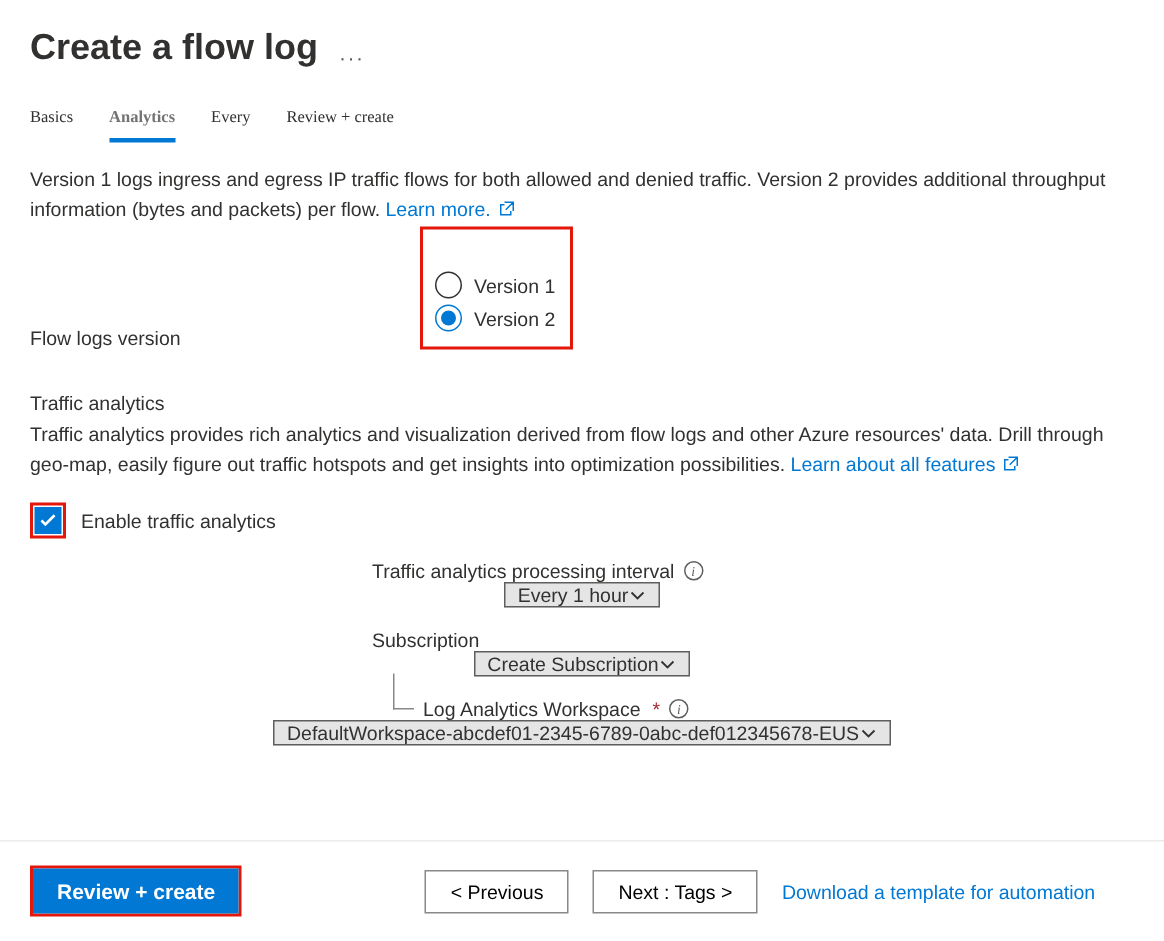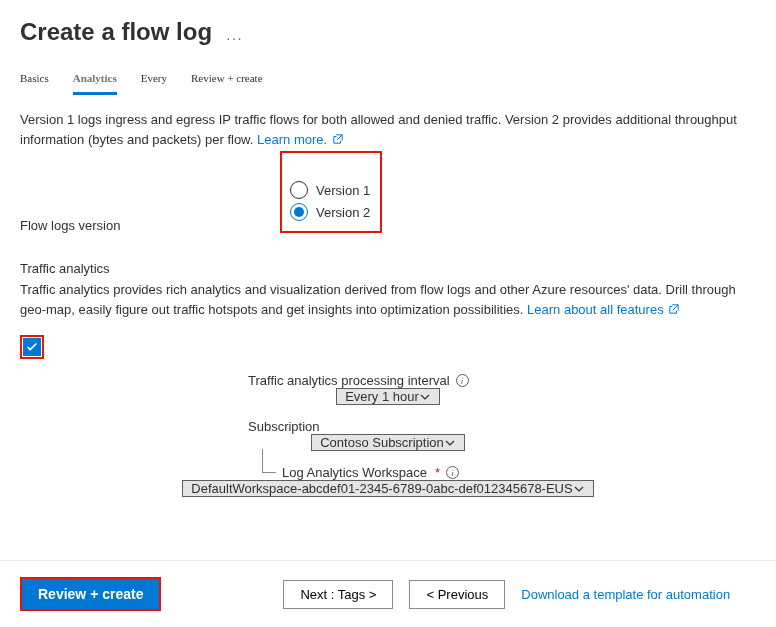--- a/index.html
+++ b/index.html
@@ -198,6 +198,7 @@
           </svg>
       </span>
     </span>
+    <span class="checkbox-label">Enable traffic analytics</span>
   </div>
 
   <div class="field-row">

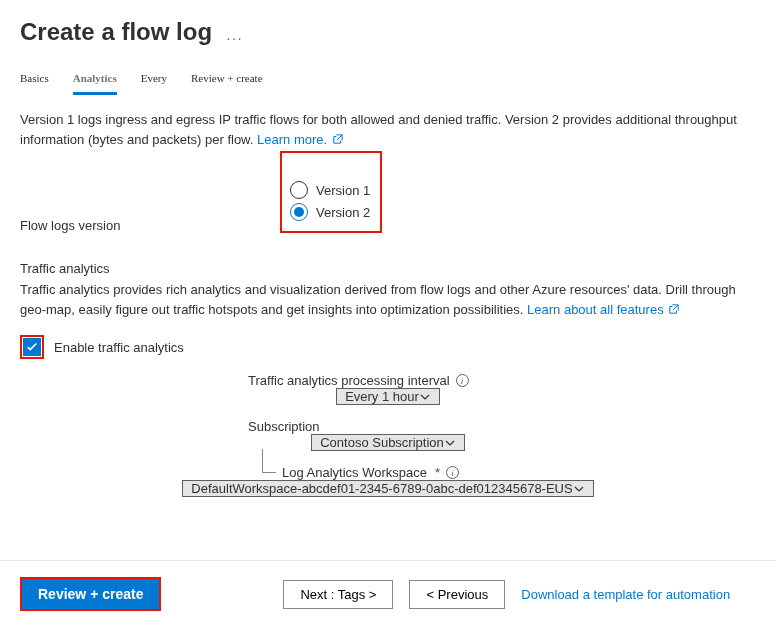--- a/index.html
+++ b/index.html
@@ -219,7 +219,7 @@
       <span>Subscription</span>
     </div>
     <div class="select">
-      <span>Contoso Subscription</span>
+      <span>Create Subscription</span>
       <svg class="chev" viewBox="0 0 12 12">
           <path d="M2 4l4 4 4-4" fill="none" stroke="#323130" stroke-width="1.2"></path>
         </svg>

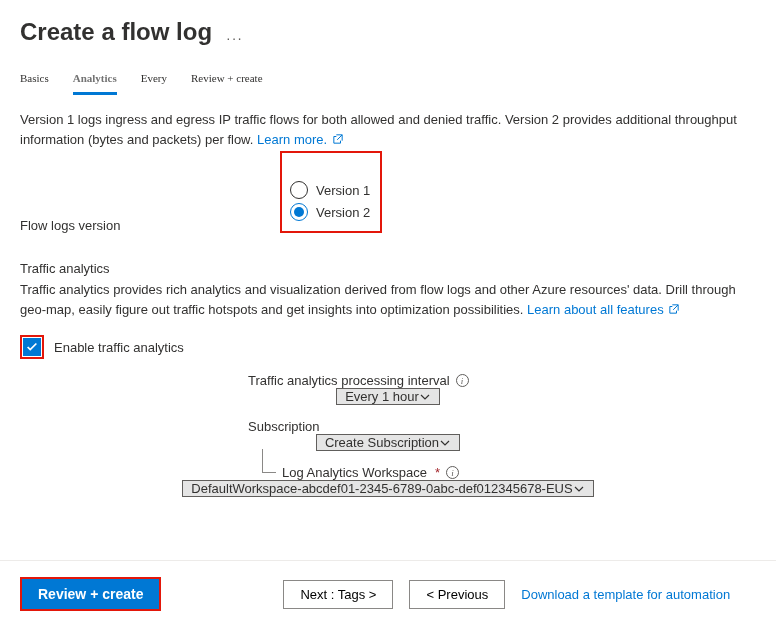--- a/index.html
+++ b/index.html
@@ -247,8 +247,8 @@
     <button class="btn-primary">Review + create</button>
   </span>
   <span class="spacer"></span>
+  <button class="btn-secondary">&lt;  Previous</button>
   <button class="btn-secondary">Next : Tags  &gt;</button>
-  <button class="btn-secondary">&lt;  Previous</button>
   <a class="link">Download a template for automation</a>
 </div>
 

